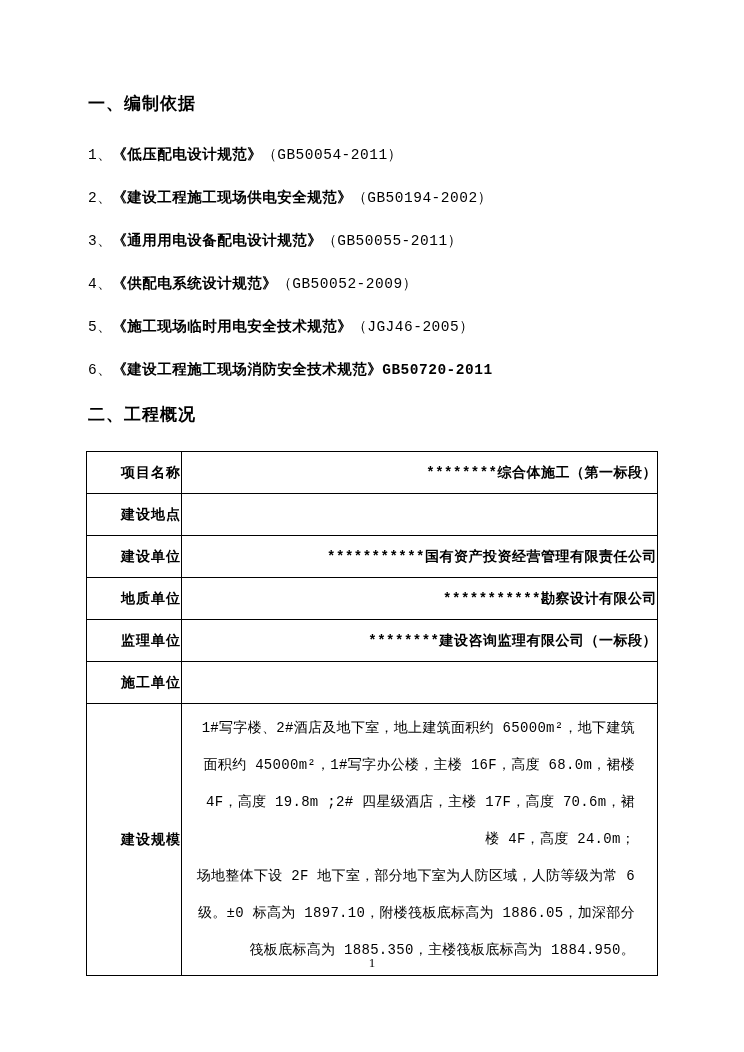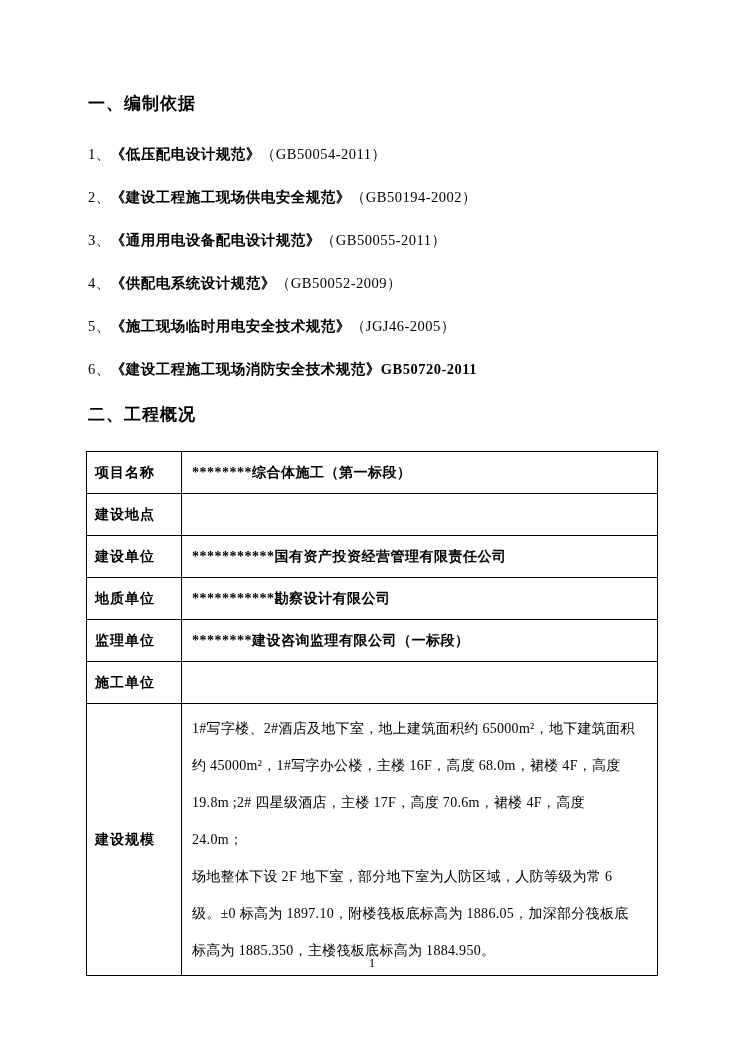--- a/index.html
+++ b/index.html
@@ -17,6 +17,7 @@
     width: 744px;
     height: 1052px;
     padding: 92px 86px 0 86px;
+    font-family: Liberation Mono, monospace;
   }
   .sec-title {
     font-size: 17px;

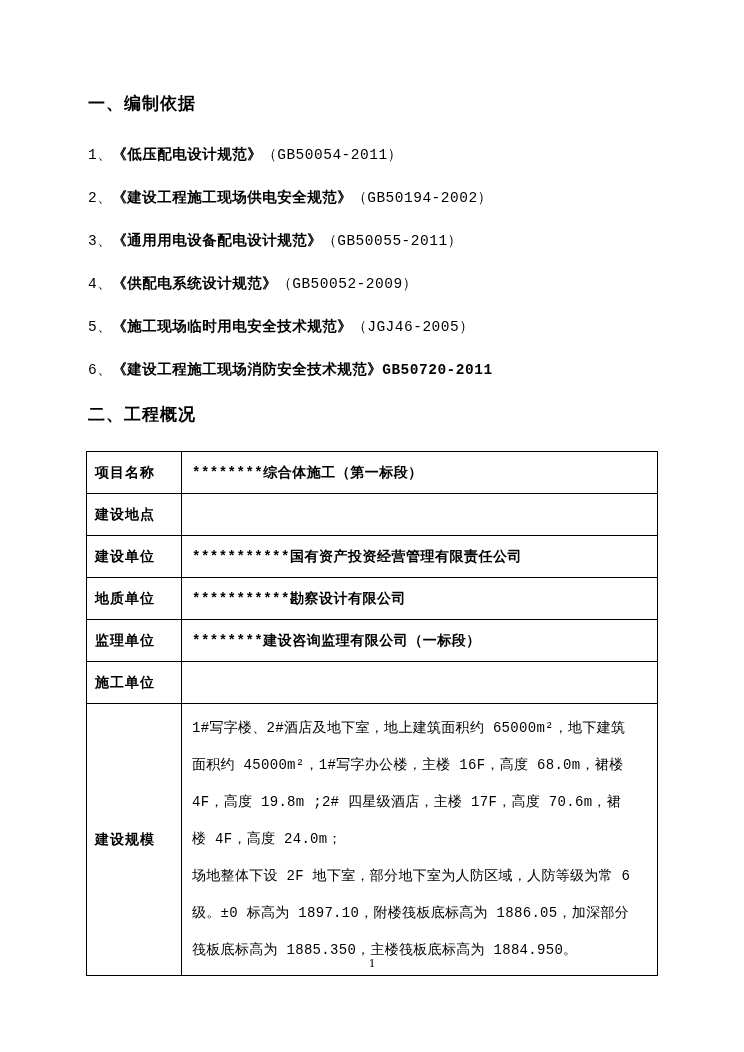--- a/index.html
+++ b/index.html
@@ -38,6 +38,7 @@
     border-collapse: collapse;
     width: 572px;
     table-layout: fixed;
+    text-align: right;
   }
   table.info td {
     border: 1px solid #000000;

